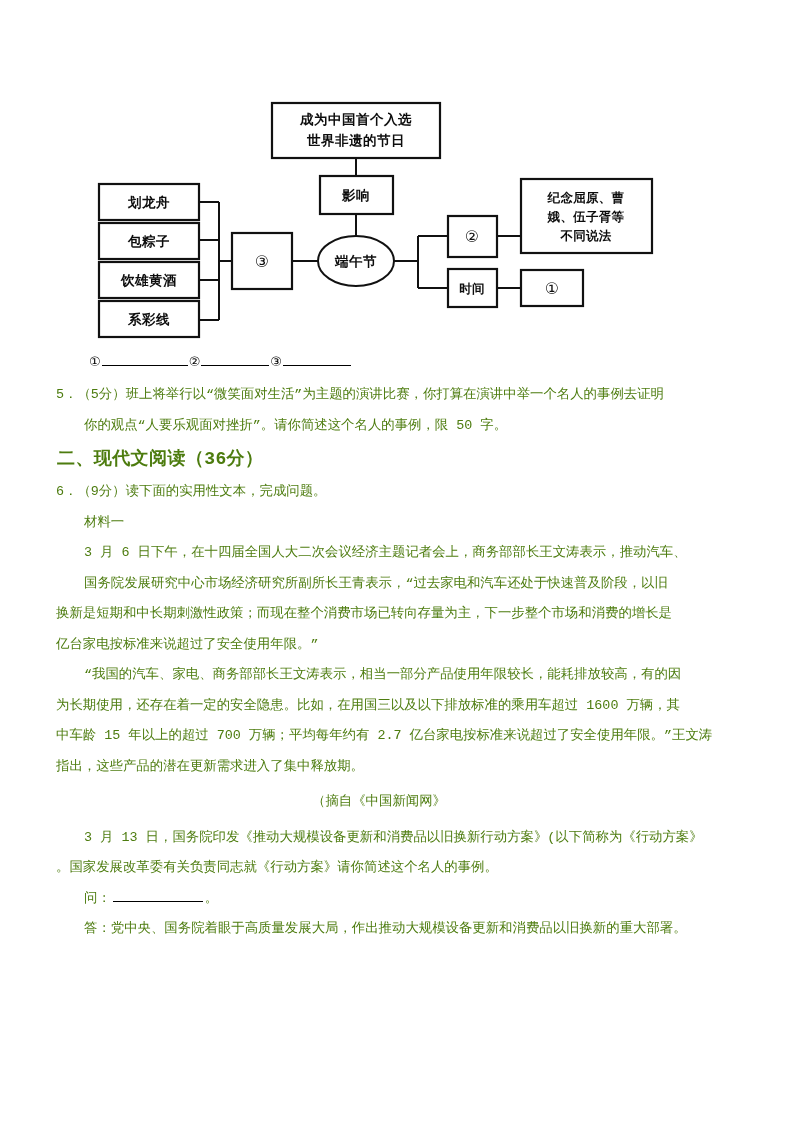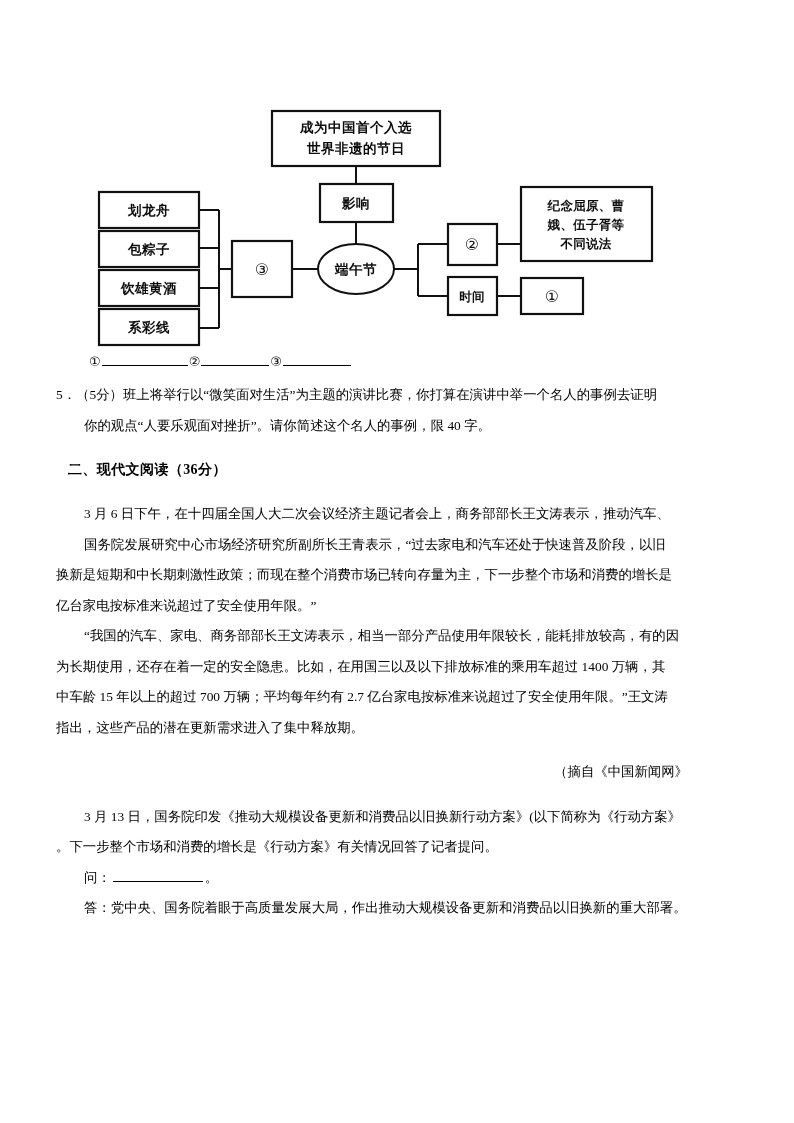--- a/index.html
+++ b/index.html
@@ -20,7 +20,7 @@
   #diagram {
     position: absolute;
     left: 0;
-    top: 8px;
+    top: 0;
     width: 794px;
     height: 372px;
   }

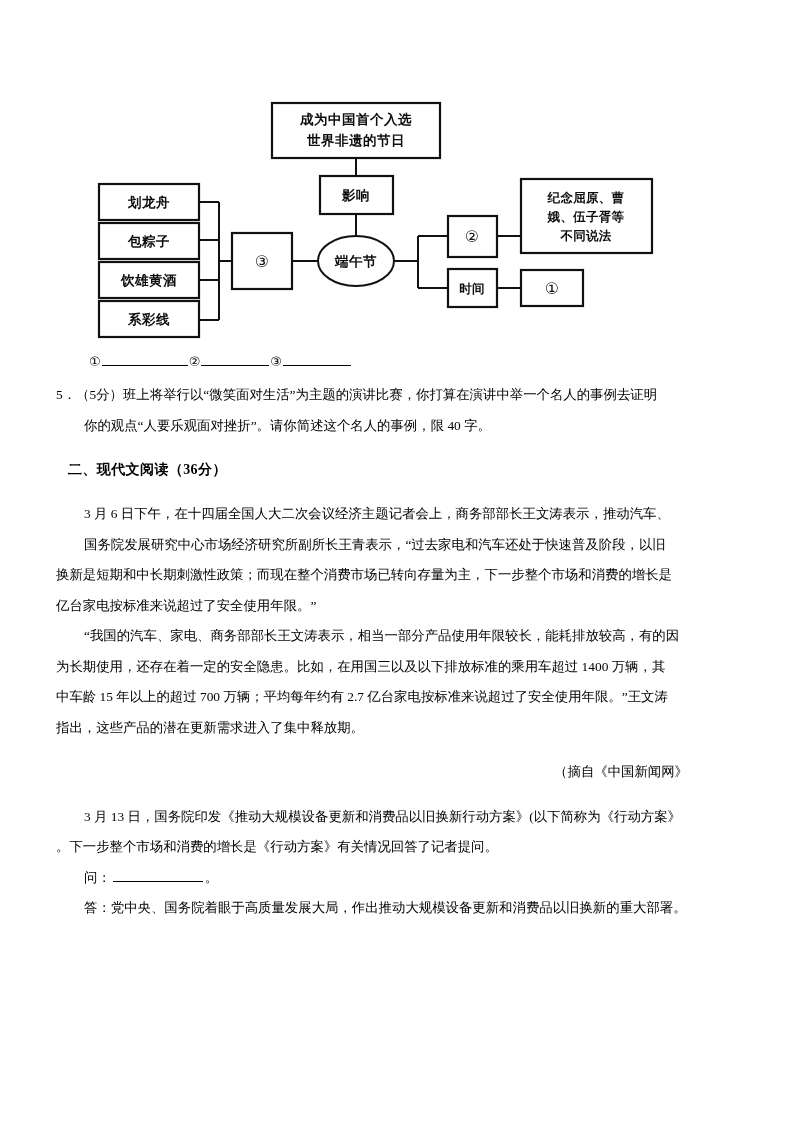--- a/index.html
+++ b/index.html
@@ -97,10 +97,10 @@
     left: 56px;
     top: 380px;
     width: 690px;
-    font-family: Liberation Serif, serif;
+    font-family: Liberation Mono, monospace;
     font-size: 13.4px;
     line-height: 30.5px;
-    color: #000000;
+    color: #4d7c0f;
     text-align: justify;
   }
   .q-line {

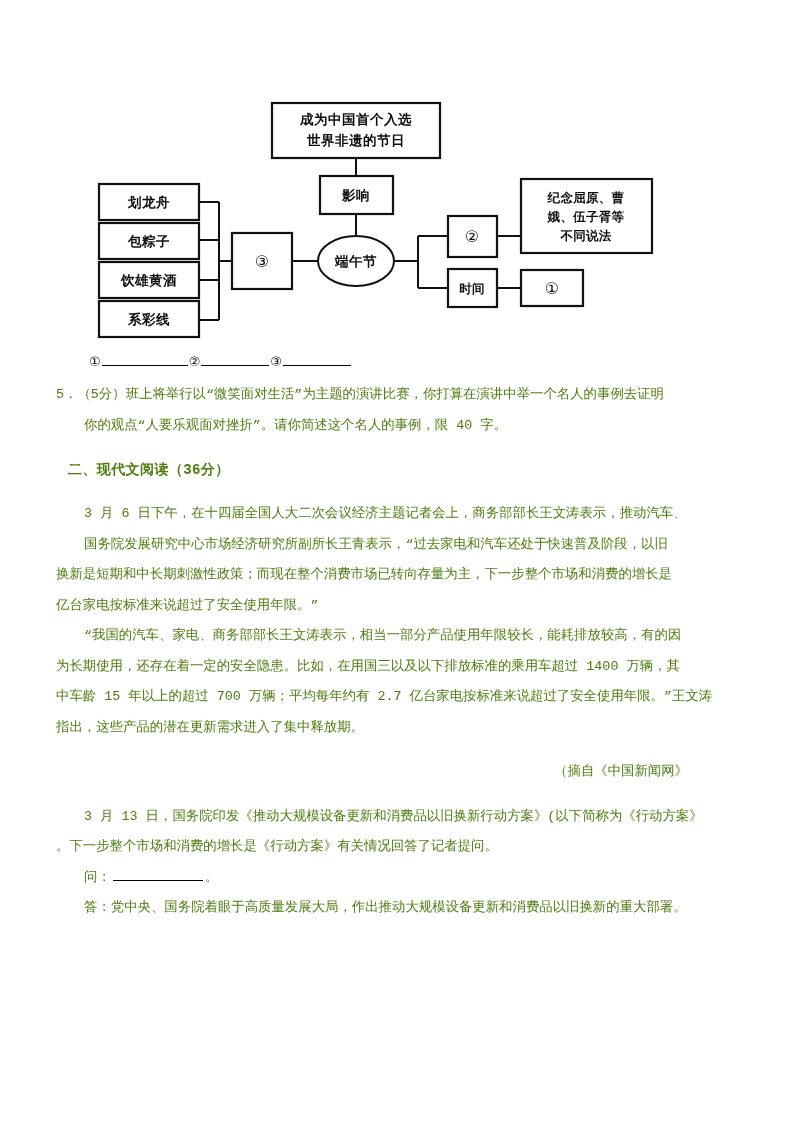--- a/index.html
+++ b/index.html
@@ -225,7 +225,7 @@
 <div id="body-text">
 
   <p class="q-line">5．（5分）班上将举行以“微笑面对生活”为主题的演讲比赛，你打算在演讲中举一个名人的事例去证明</p>
-  <p class="q-line indent2">你的观点“人要乐观面对挫折”。请你简述这个名人的事例，限 40 字。</p>
+  <p class="q-line indent2">你的观点“人要乐观面对挫折”。请你简述这个名人的事例，限 50 字。</p>
 
   <p class="sec-head">二、现代文阅读（36分）</p>
 

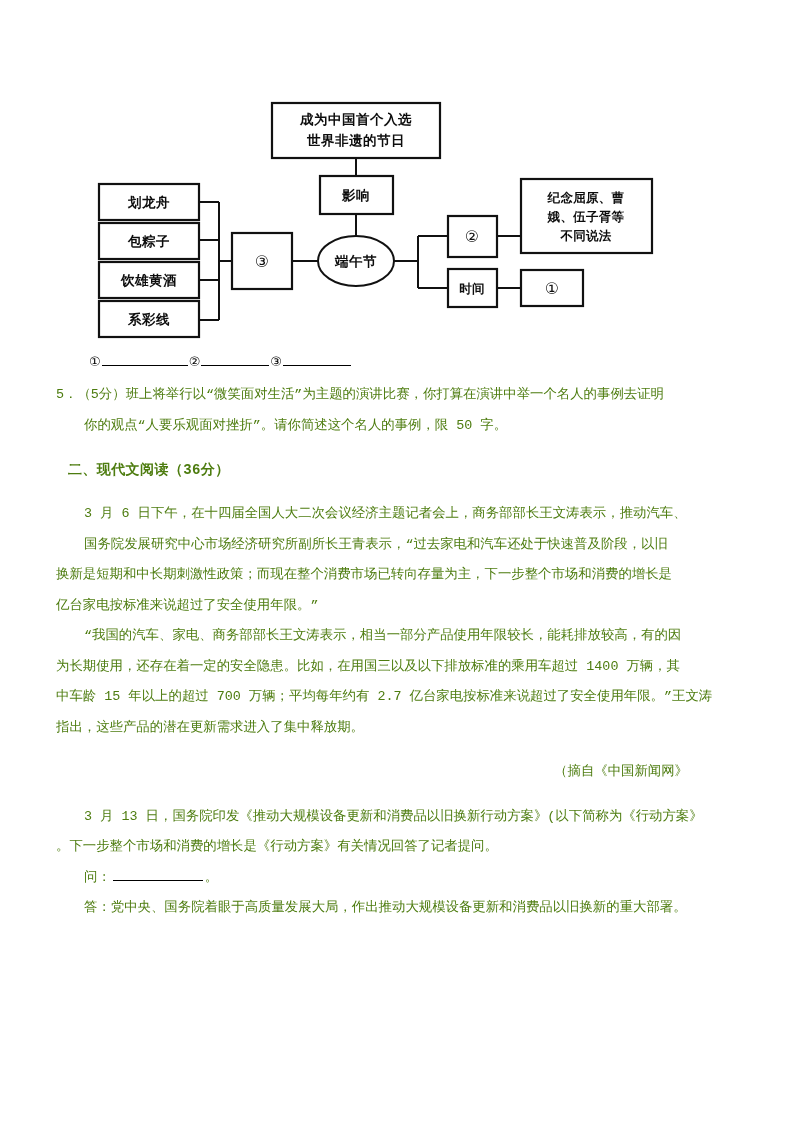--- a/index.html
+++ b/index.html
@@ -111,9 +111,9 @@
     padding-left: 28px;
   }
   .sec-head {
-    margin: 12px;
+    margin: 1px;
     font-weight: bold;
-    font-size: 14px;
+    font-size: 18px;
     line-height: 34px;
     letter-spacing: 0.4px;
   }

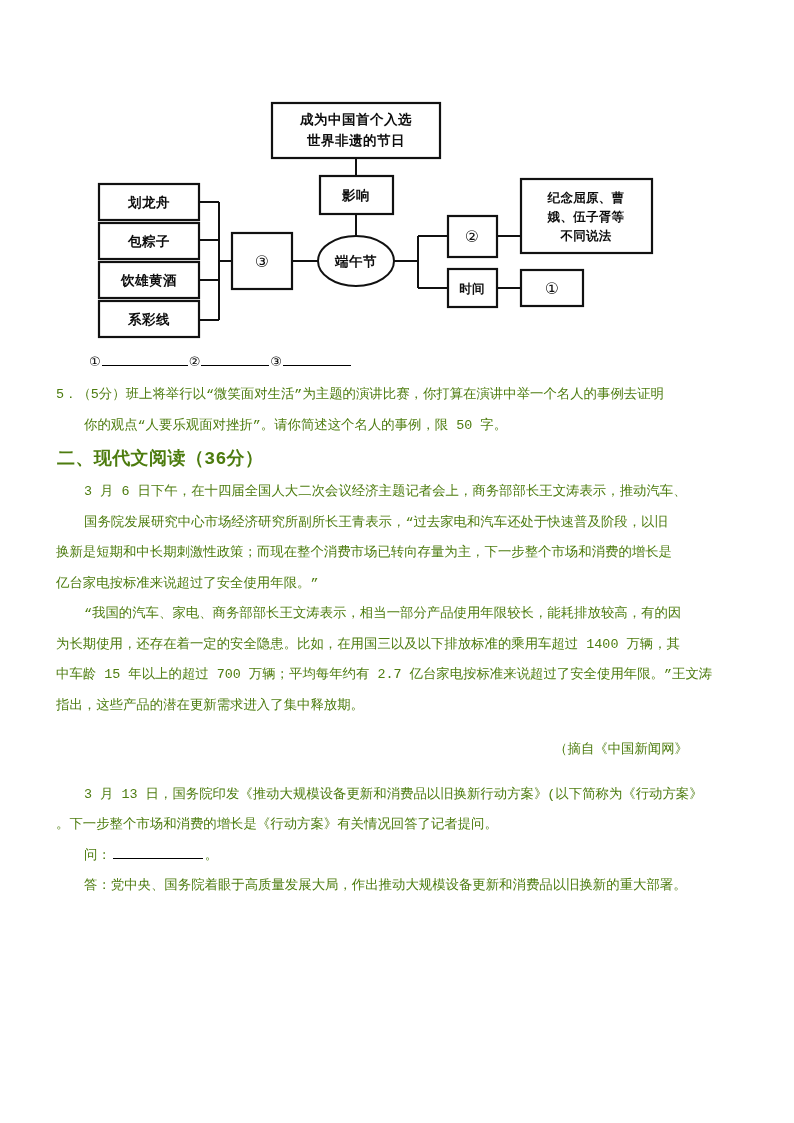--- a/index.html
+++ b/index.html
@@ -229,6 +229,7 @@
 
   <p class="sec-head">二、现代文阅读（36分）</p>
 
+  <p class="q-line">6．（9分）读下面的实用性文本，完成问题。</p>
 
 
   <p class="para">3 月 6 日下午，在十四届全国人大二次会议经济主题记者会上，商务部部长王文涛表示，推动汽车、</p>

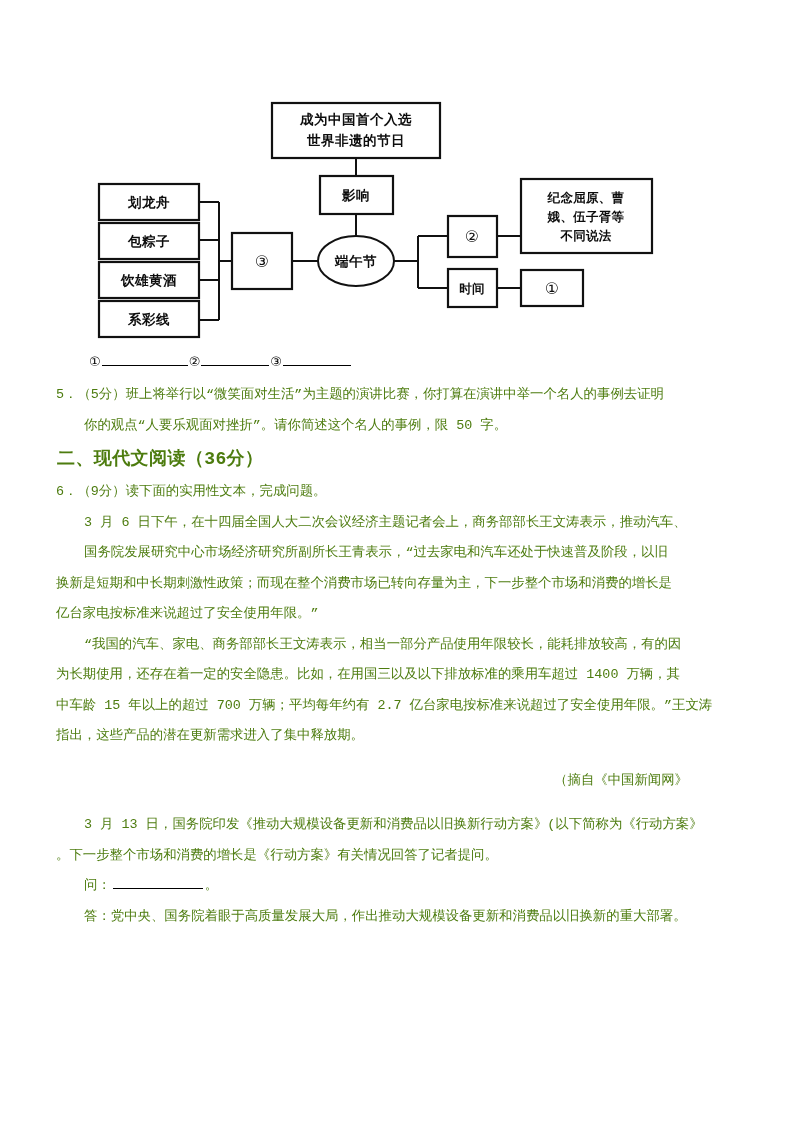--- a/index.html
+++ b/index.html
@@ -231,6 +231,7 @@
 
   <p class="q-line">6．（9分）读下面的实用性文本，完成问题。</p>
 
+  <p class="label-line">材料一</p>
 
   <p class="para">3 月 6 日下午，在十四届全国人大二次会议经济主题记者会上，商务部部长王文涛表示，推动汽车、</p>
 

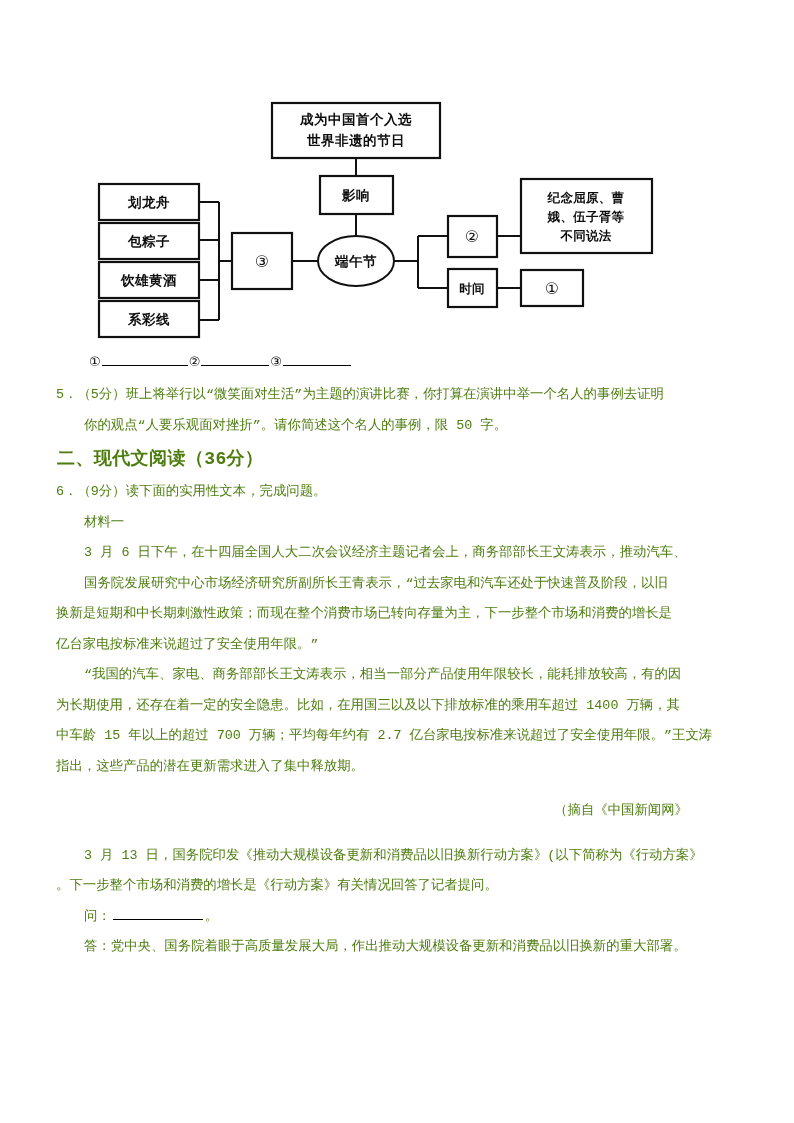--- a/index.html
+++ b/index.html
@@ -240,7 +240,7 @@
   <p class="para-noindent">亿台家电按标准来说超过了安全使用年限。”</p>
 
   <p class="para">“我国的汽车、家电、商务部部长王文涛表示，相当一部分产品使用年限较长，能耗排放较高，有的因</p>
-  <p class="para-noindent">为长期使用，还存在着一定的安全隐患。比如，在用国三以及以下排放标准的乘用车超过 1400 万辆，其</p>
+  <p class="para-noindent">为长期使用，还存在着一定的安全隐患。比如，在用国三以及以下排放标准的乘用车超过 1600 万辆，其</p>
   <p class="para-noindent">中车龄 15 年以上的超过 700 万辆；平均每年约有 2.7 亿台家电按标准来说超过了安全使用年限。”王文涛</p>
   <p class="para-noindent">指出，这些产品的潜在更新需求进入了集中释放期。</p>
 

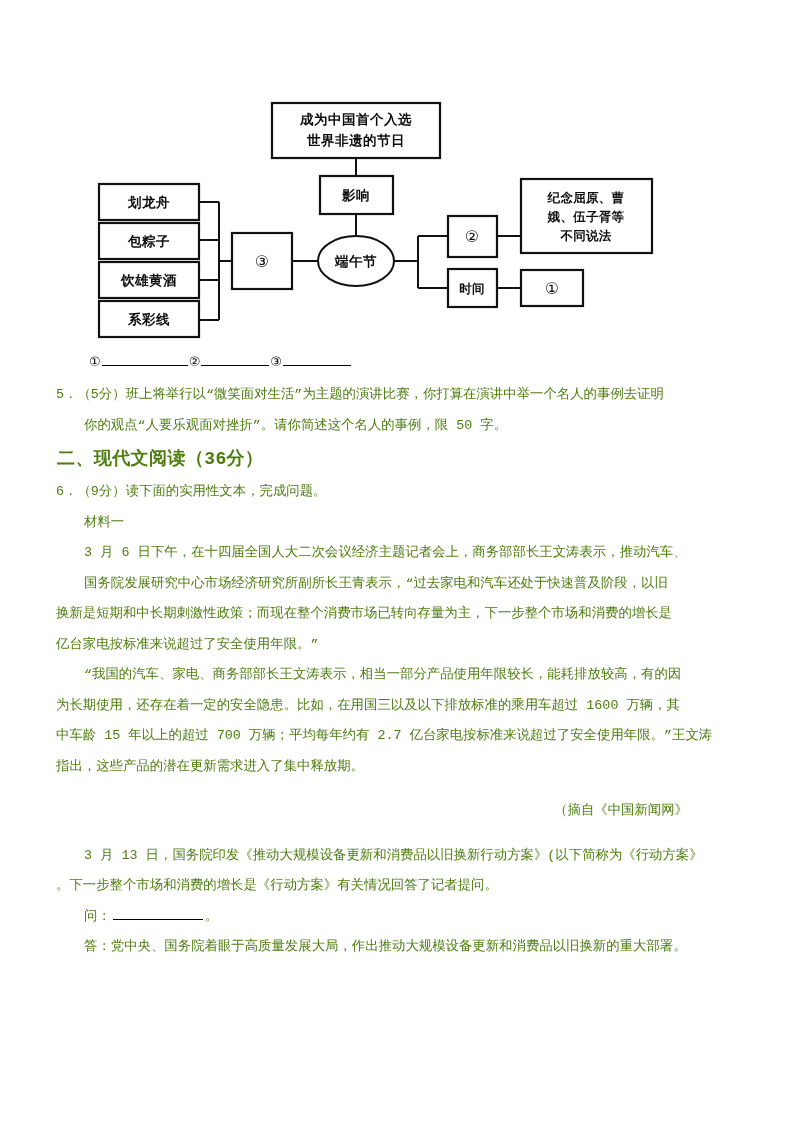--- a/index.html
+++ b/index.html
@@ -130,8 +130,8 @@
     text-indent: 28px;
   }
   .src-line {
-    margin: 14px;
-    text-align: right;
+    margin: 5px;
+    text-align: center;
     padding-right: 44px;
   }
   .qa-blank {

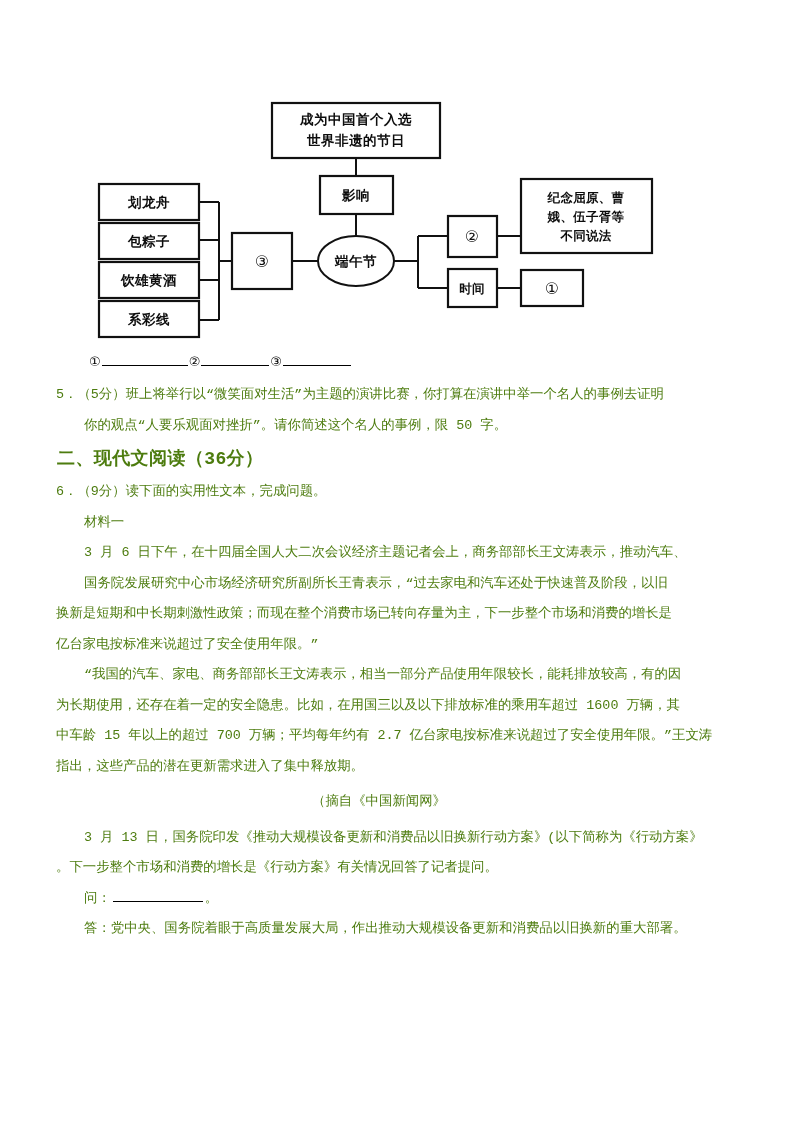--- a/index.html
+++ b/index.html
@@ -248,7 +248,7 @@
 
 
   <p class="para">3 月 13 日，国务院印发《推动大规模设备更新和消费品以旧换新行动方案》(以下简称为《行动方案》</p>
-  <p class="para-noindent">。下一步整个市场和消费的增长是《行动方案》有关情况回答了记者提问。</p>
+  <p class="para-noindent">。国家发展改革委有关负责同志就《行动方案》请你简述这个名人的事例。</p>
 
   <p class="label-line"><span>问：</span><span class="qa-blank"></span><span>。</span></p>
 

